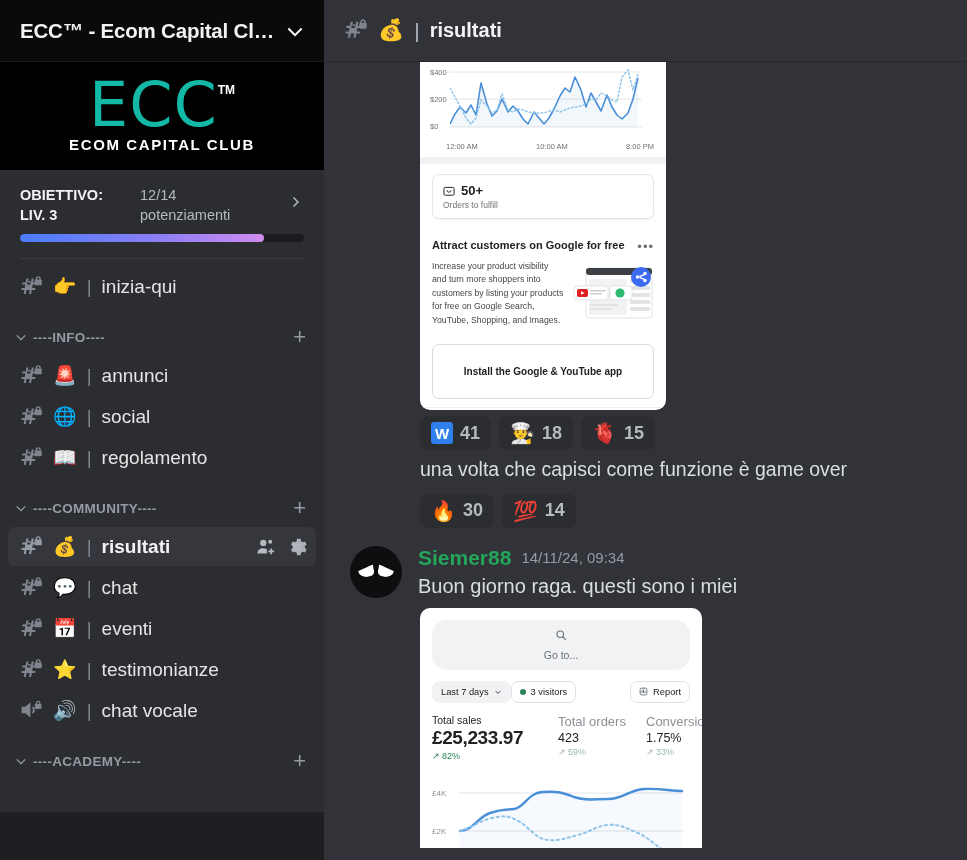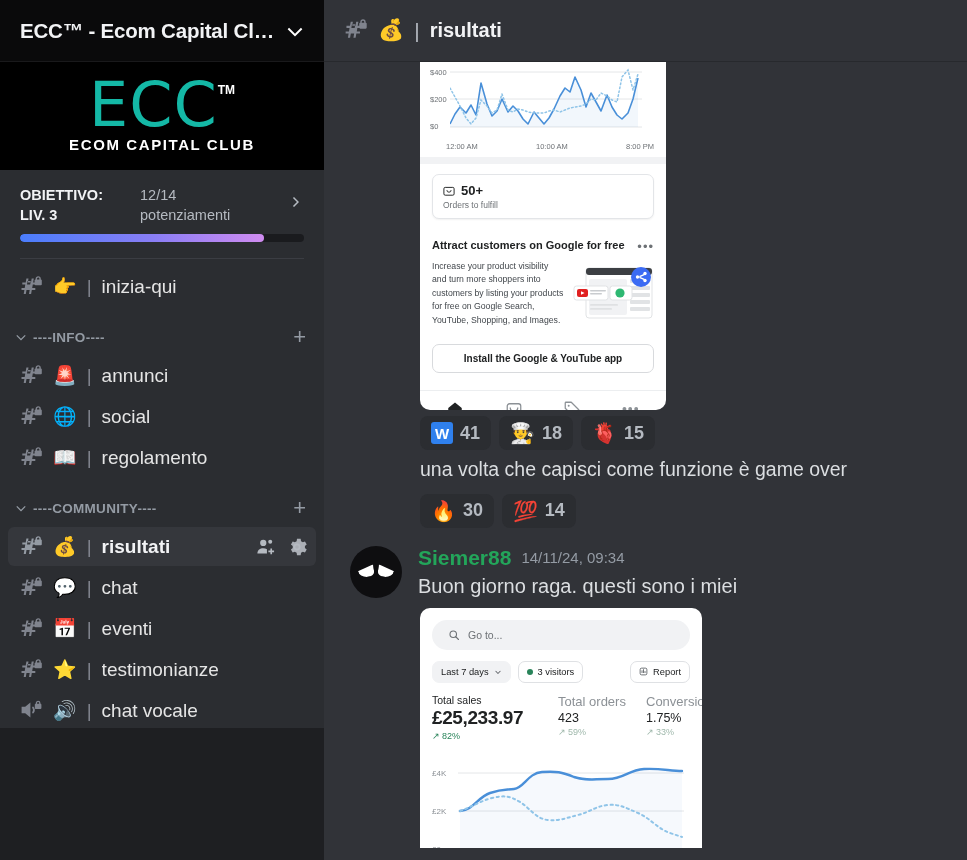--- a/index.html
+++ b/index.html
@@ -13,7 +13,7 @@
 
   
   .sidebar {
-    width: 324px; height: 728px;
+    width: 324px; height: 812px;
     background: #2b2d31;
     display: flex; flex-direction: column;
     flex: 0 0 324px;

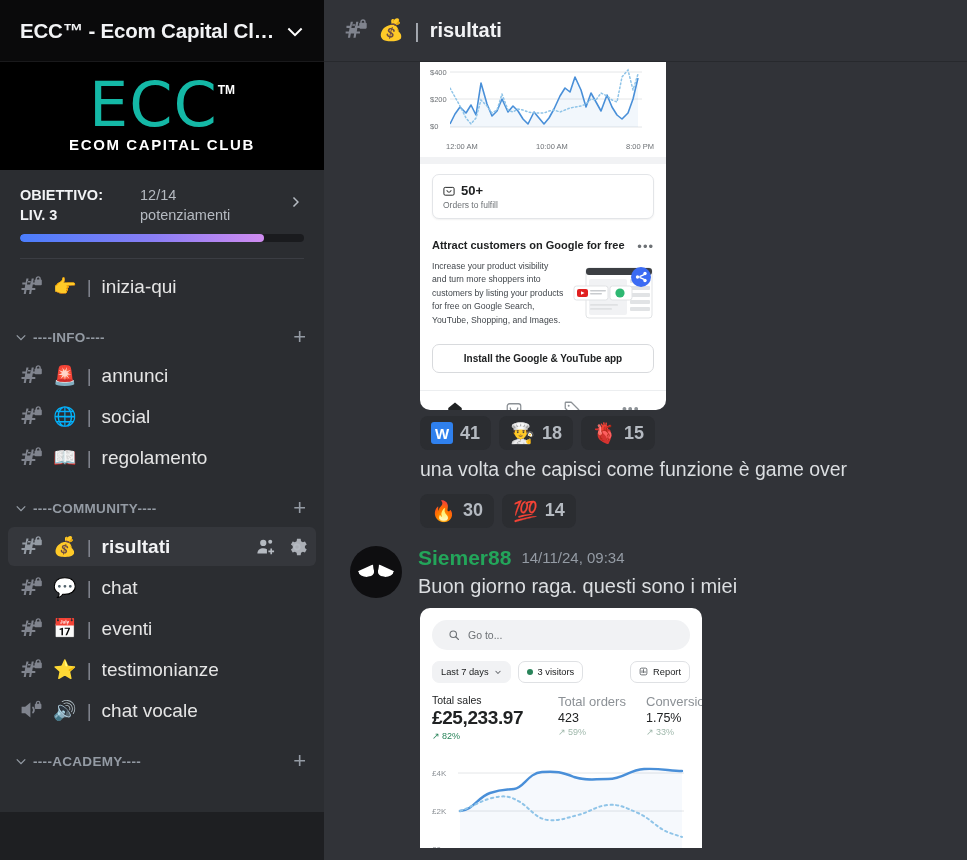--- a/index.html
+++ b/index.html
@@ -206,8 +206,8 @@
   .promo-text { font-size: 8.7px; line-height: 1.55; color: #42474c; flex: 1; }
   .promo-art { width: 82px; flex: 0 0 82px; position: relative; }
   .promo-btn {
-    margin: 10px 0 11px 0; border: 1px solid #d8dadd; border-radius: 7px;
-    text-align: center; padding: 8px; font-size: 10px; font-weight: bold;
+    margin: 10px 0 2px 0; border: 1px solid #d8dadd; border-radius: 7px;
+    text-align: center; padding: 21px; font-size: 10px; font-weight: bold;
     color: #202223; cursor: pointer;
   }
   .shop-nav {

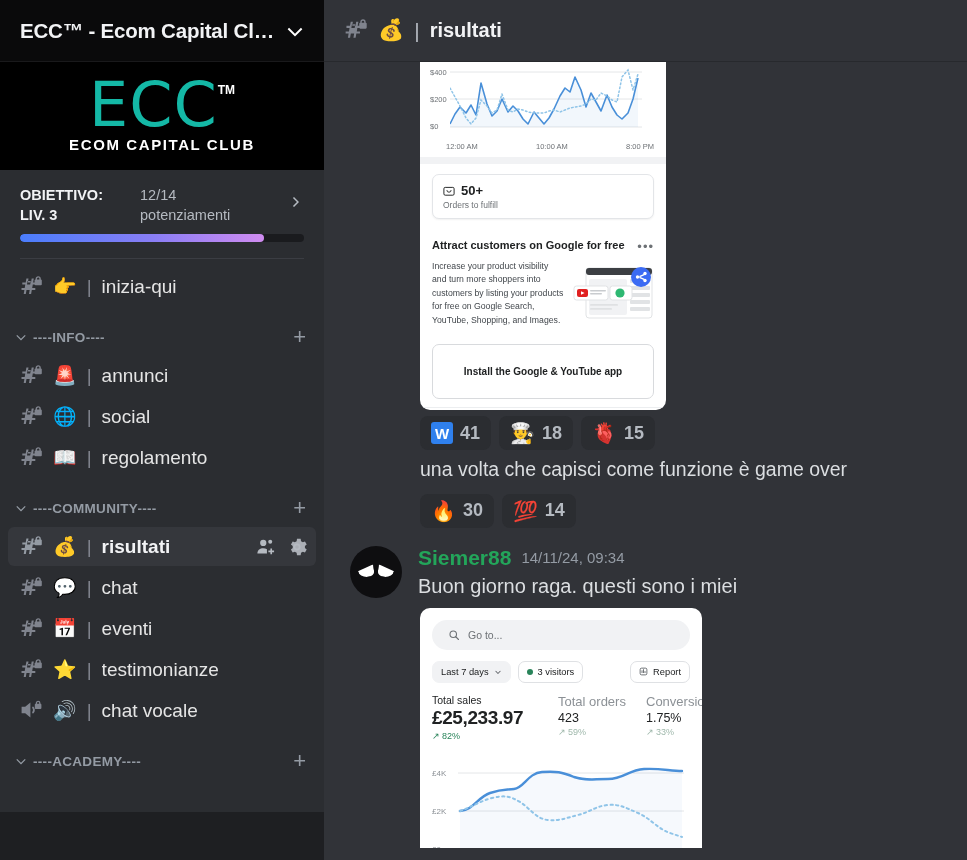--- a/index.html
+++ b/index.html
@@ -219,7 +219,7 @@
   .s2-search {
     margin: 12px 12px 0 12px; background: #f1f2f4; border-radius: 15px;
     display: flex; align-items: center; gap: 8px; padding: 9px 16px;
-    color: #6d7175; font-size: 10.5px;
+    color: #6d7175; font-size: 10.5px; flex-direction: column;
   }
   .s2-filters { display: flex; align-items: flex-start; gap: 7px; padding: 11px 12px 0 12px; }
   .pill {

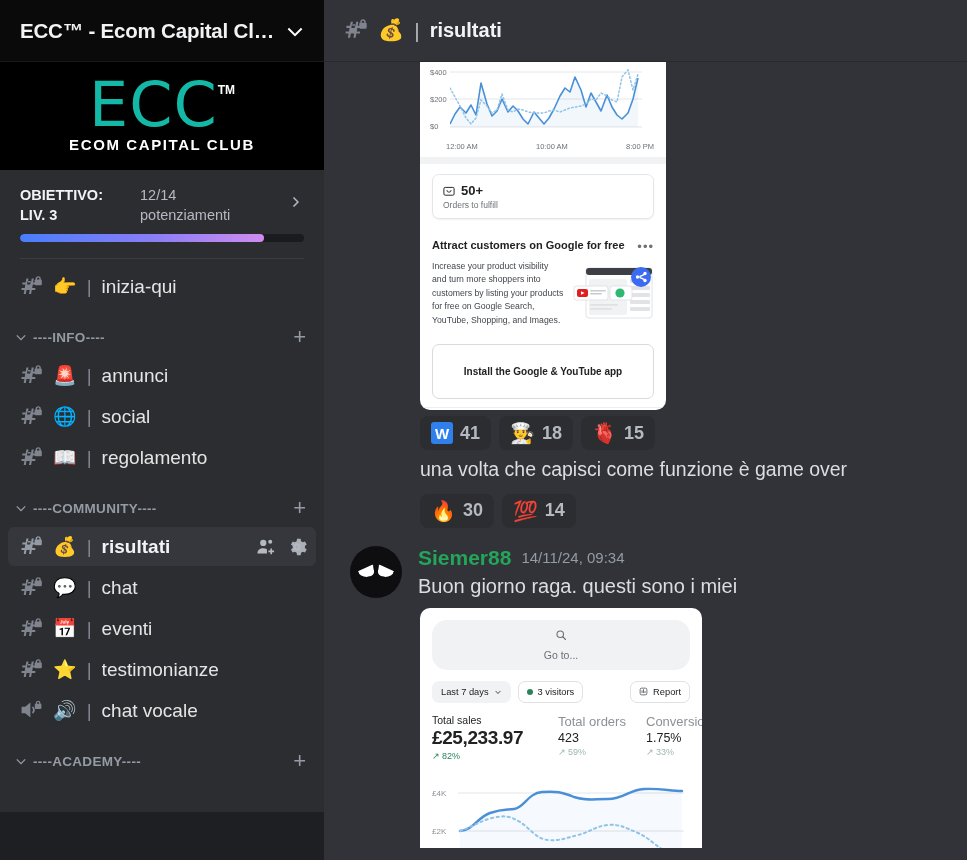--- a/index.html
+++ b/index.html
@@ -221,7 +221,7 @@
     display: flex; align-items: center; gap: 8px; padding: 9px 16px;
     color: #6d7175; font-size: 10.5px; flex-direction: column;
   }
-  .s2-filters { display: flex; align-items: flex-start; gap: 7px; padding: 11px 12px 0 12px; }
+  .s2-filters { display: flex; align-items: flex-start; padding: 11px 12px 0 12px; }
   .pill {
     border: 1px solid #dfe1e4; border-radius: 7px; padding: 5px 8px;
     font-size: 9.3px; color: #202223; display: flex; align-items: center; gap: 5px;

